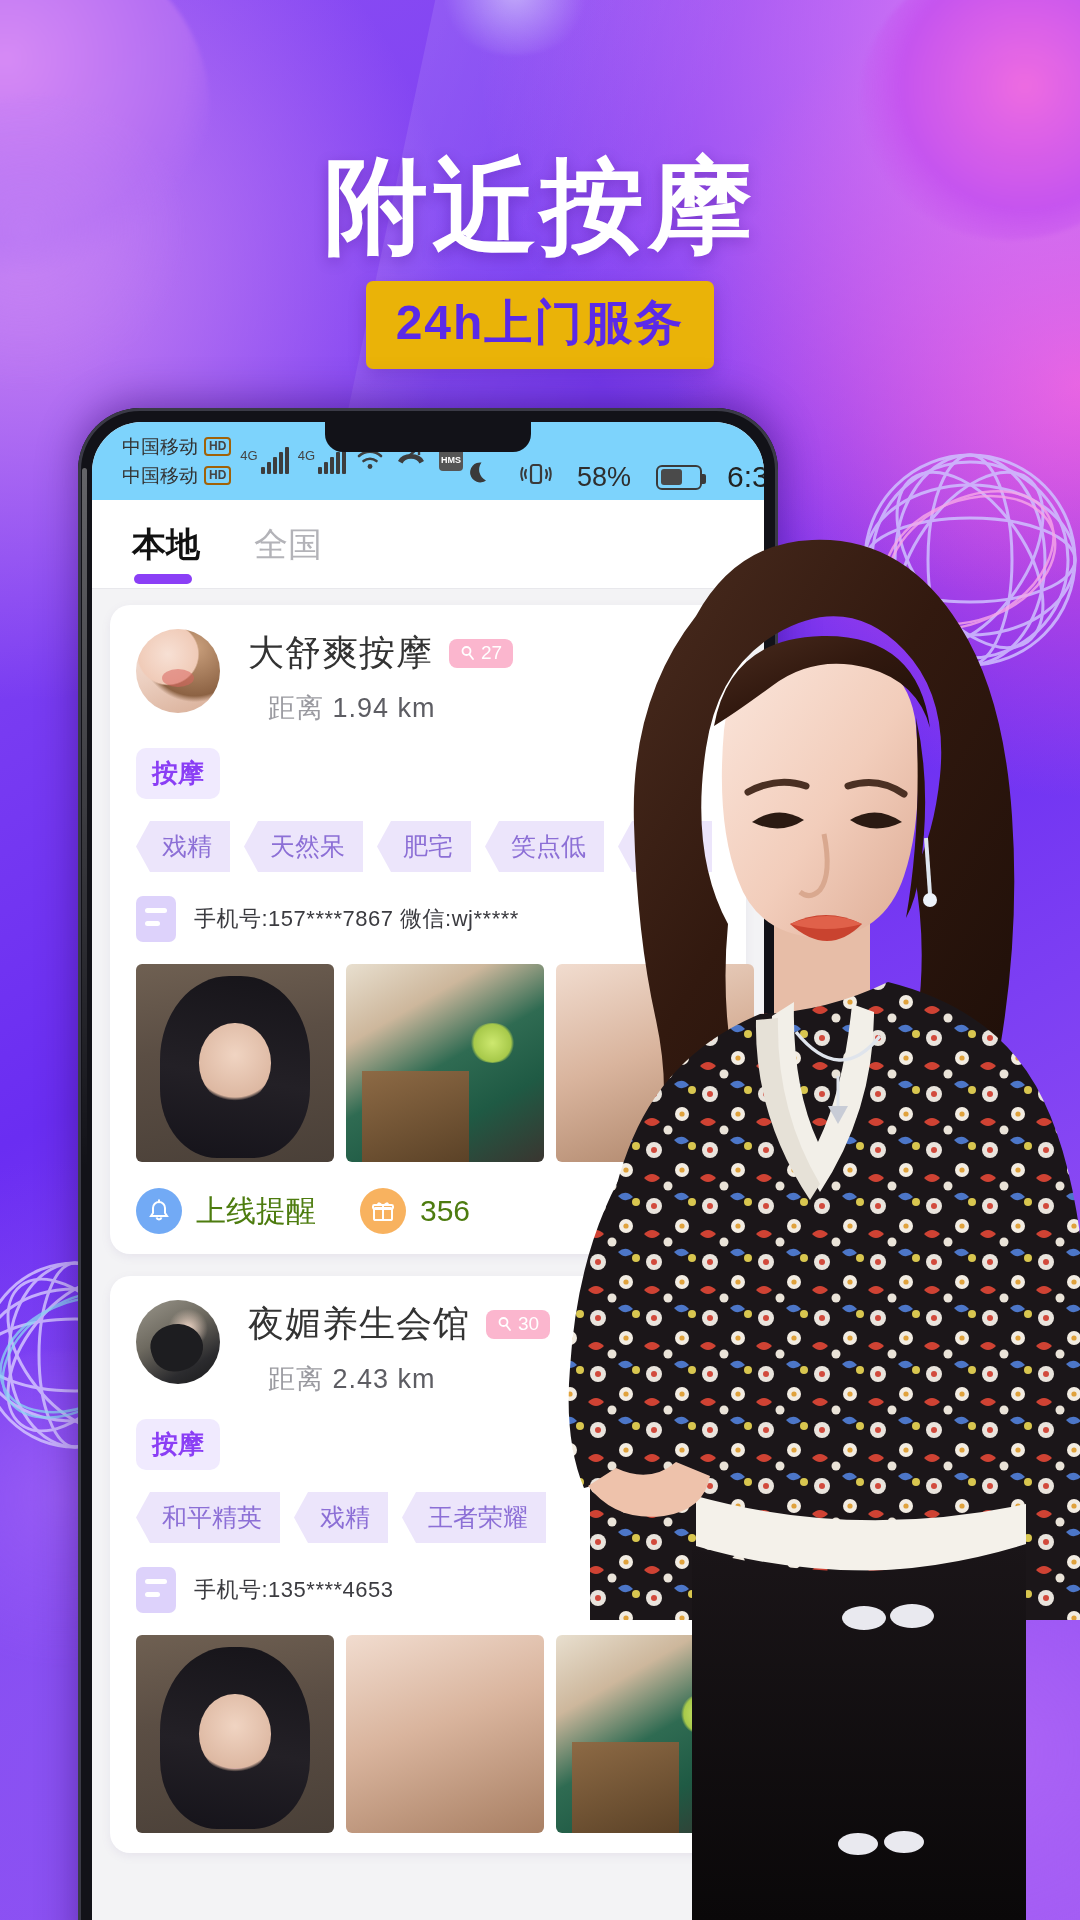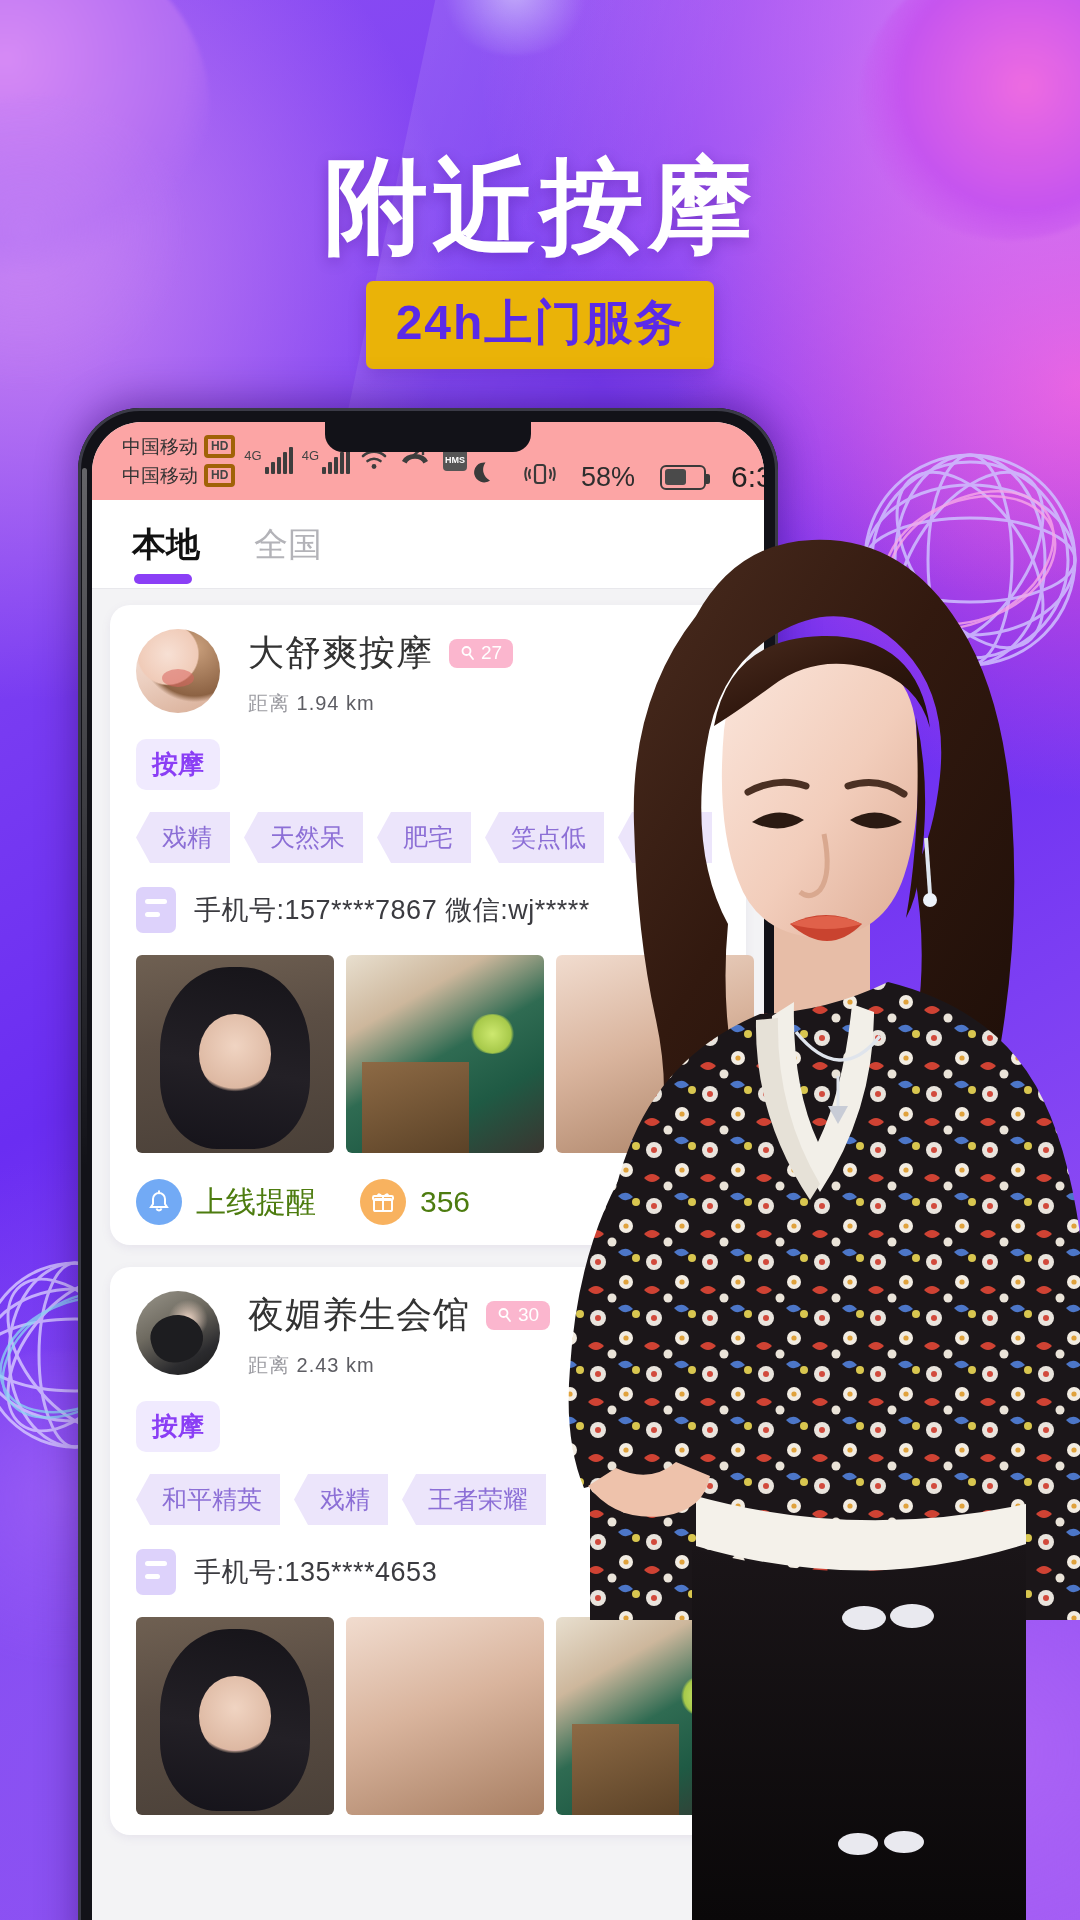--- a/index.html
+++ b/index.html
@@ -90,7 +90,7 @@
 
   
   .statusbar {
-    position:relative; height:78px; background:#fca5a5;
+    position:relative; height:78px; background:#7dd3fc;
     display:flex; align-items:center; justify-content:space-between;
     padding:0 26px 0 30px; color:#3a3a3a;
   }

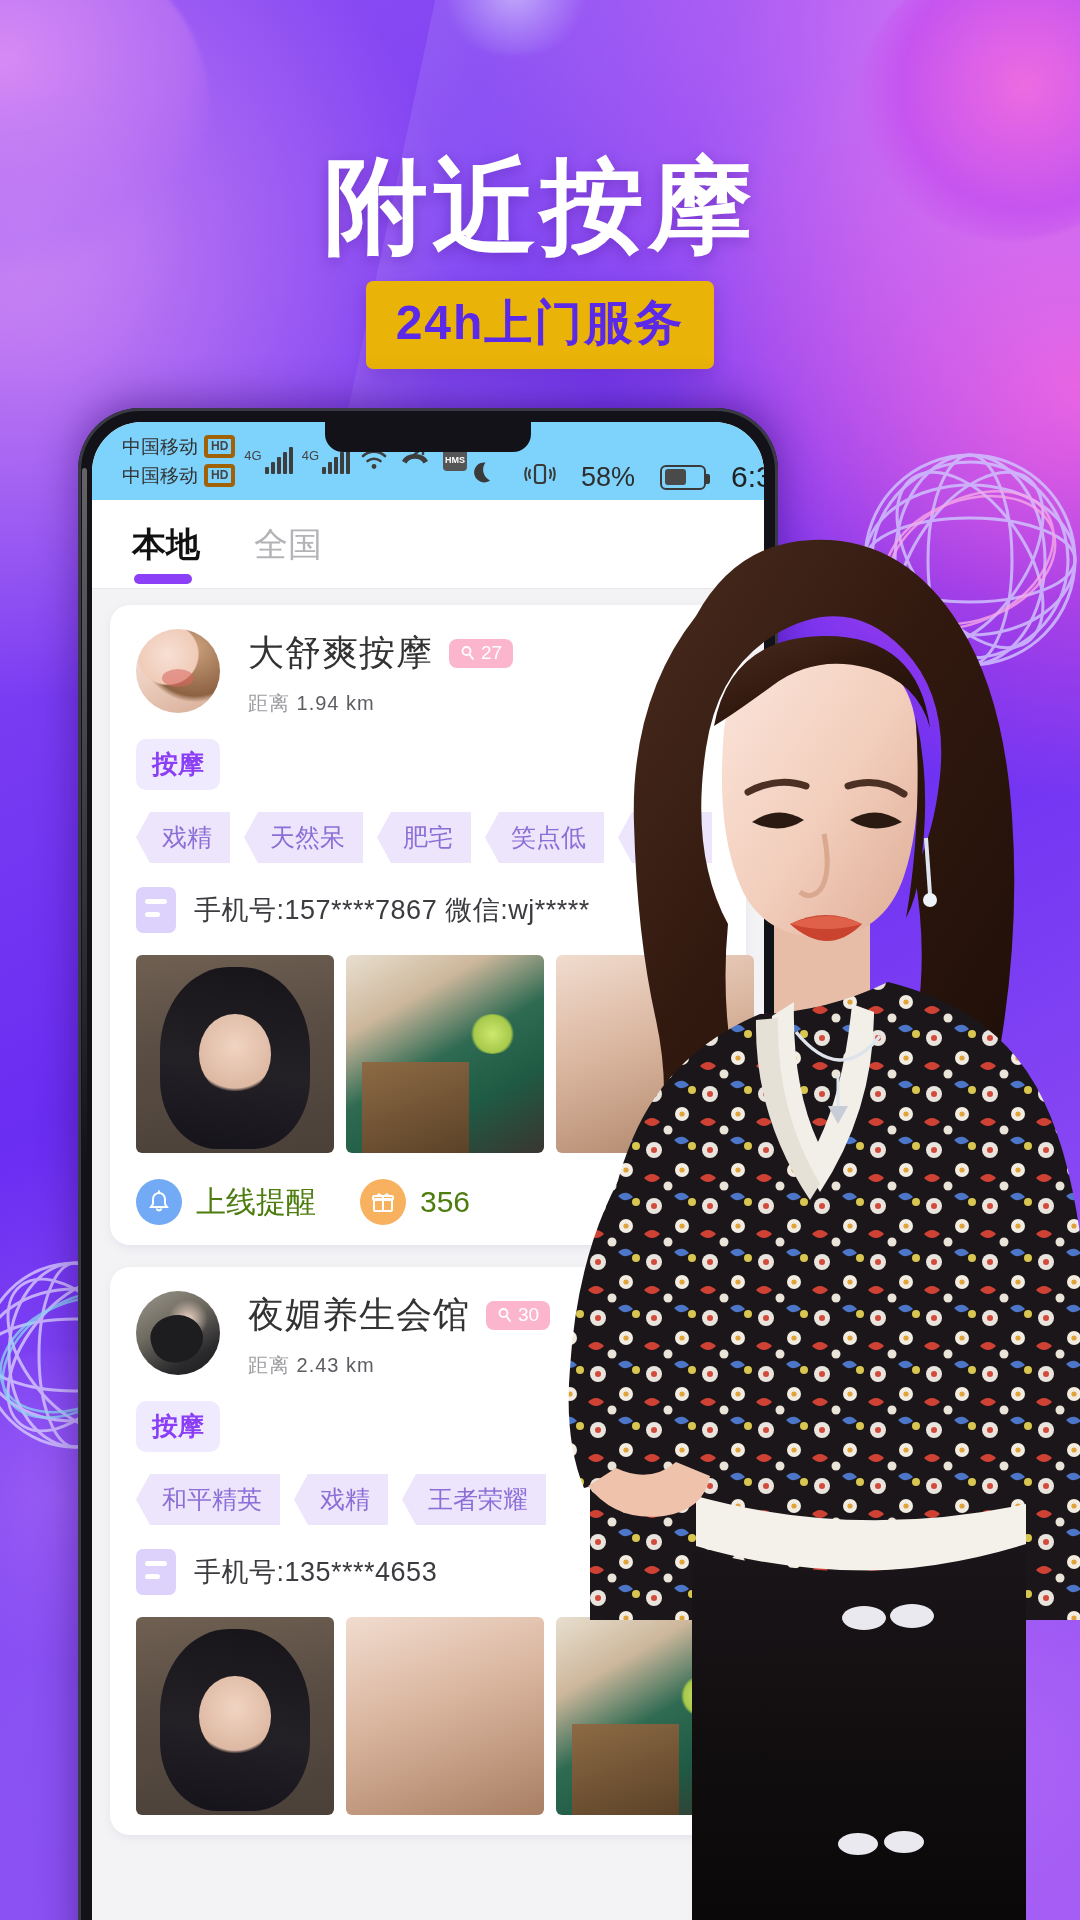--- a/index.html
+++ b/index.html
@@ -98,7 +98,7 @@
   .carriers { display:flex; flex-direction:column; gap:3px; font-size:19px; color:#333; }
   .carrier-line { display:flex; align-items:center; gap:6px; white-space:nowrap; }
   .hd-box {
-    border:4px solid #a16207; border-radius:4px; font-size:12px; font-weight:bold;
+    border:2px solid #a16207; border-radius:4px; font-size:12px; font-weight:bold;
     padding:0 3px; line-height:15px; color:#444;
   }
   .net-group { display:flex; align-items:flex-end; gap:2px; }

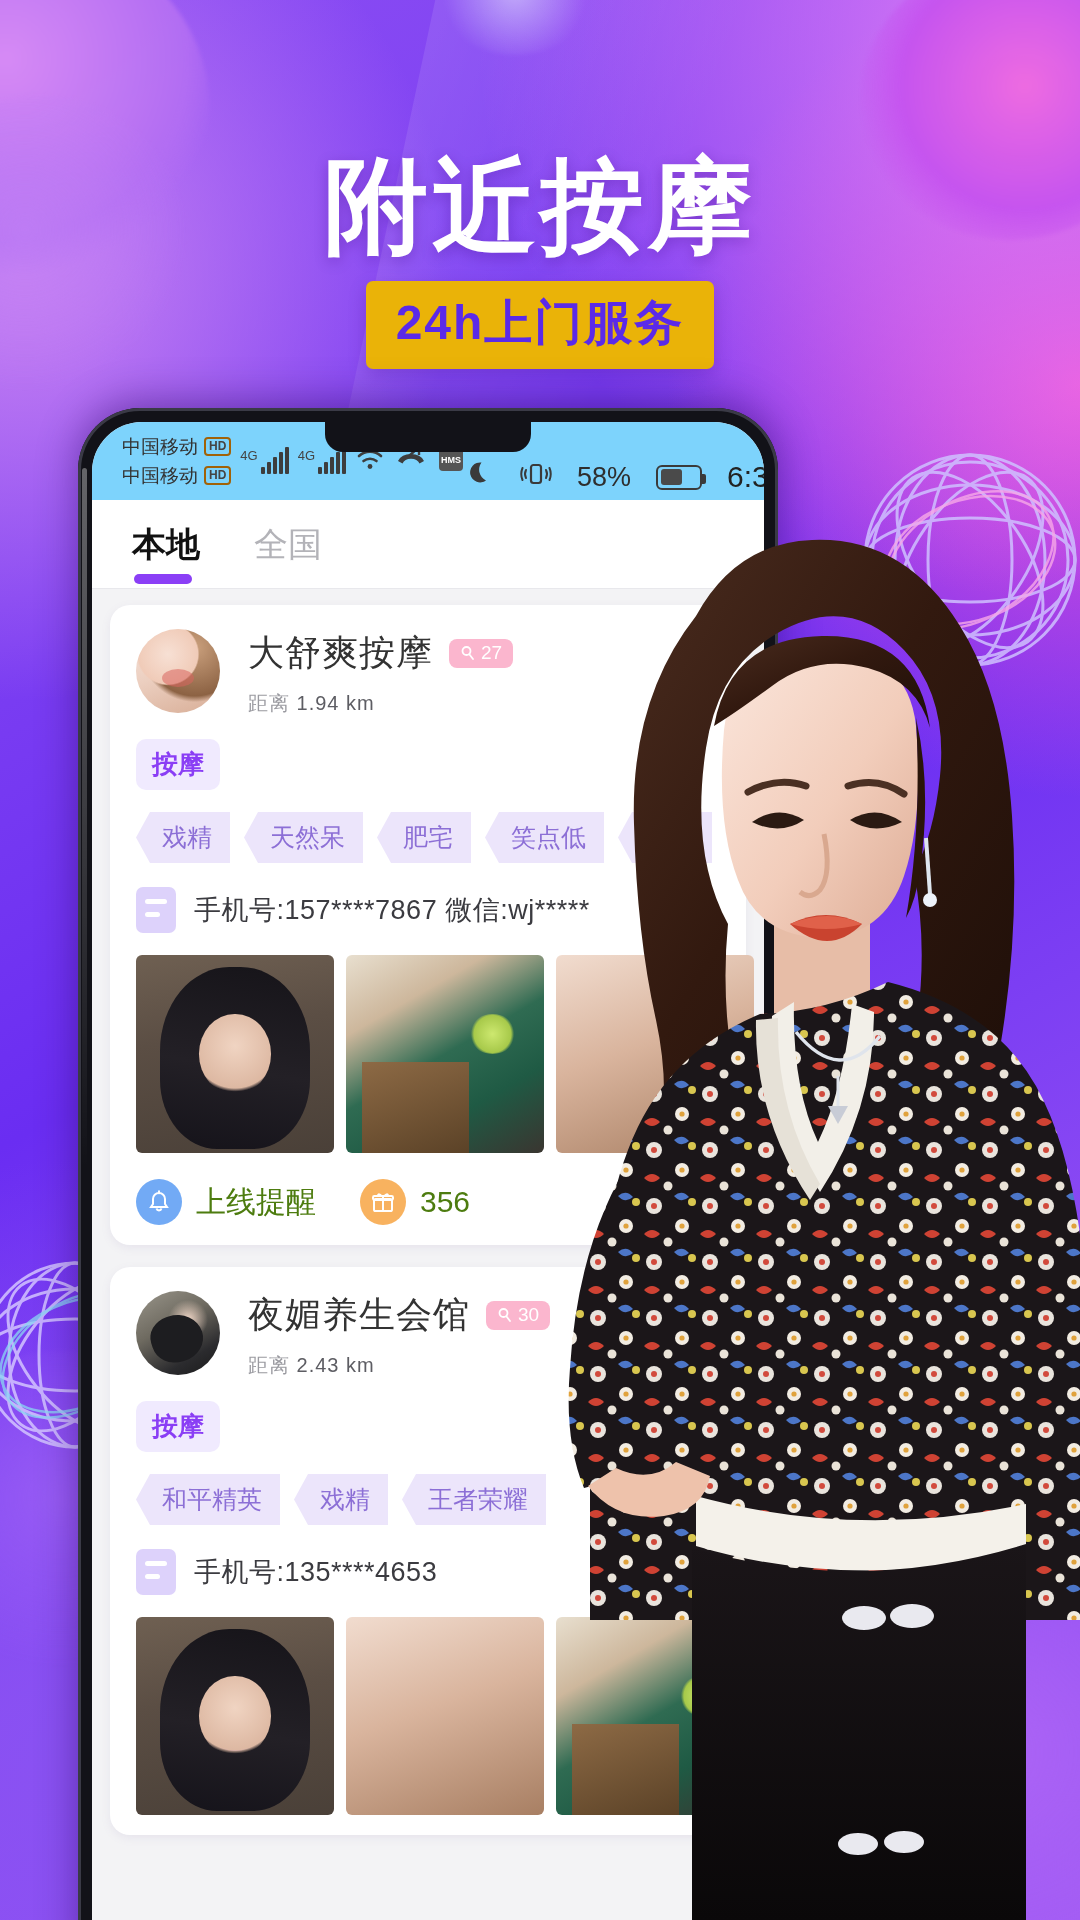--- a/index.html
+++ b/index.html
@@ -160,7 +160,7 @@
     padding:3px 11px 4px; font-size:19px;
   }
   .count-badge svg { display:block; }
-  .distance { margin-top:12px; font-size:20px; color:#9a9aa0; letter-spacing:1px; }
+  .distance { margin-top:12px; font-size:27px; color:#9a9aa0; letter-spacing:1px;margin-left:20px; }
   .distance em { font-style:normal; color:#5d5d63; }
 
   .cat-row { margin-top:22px; }

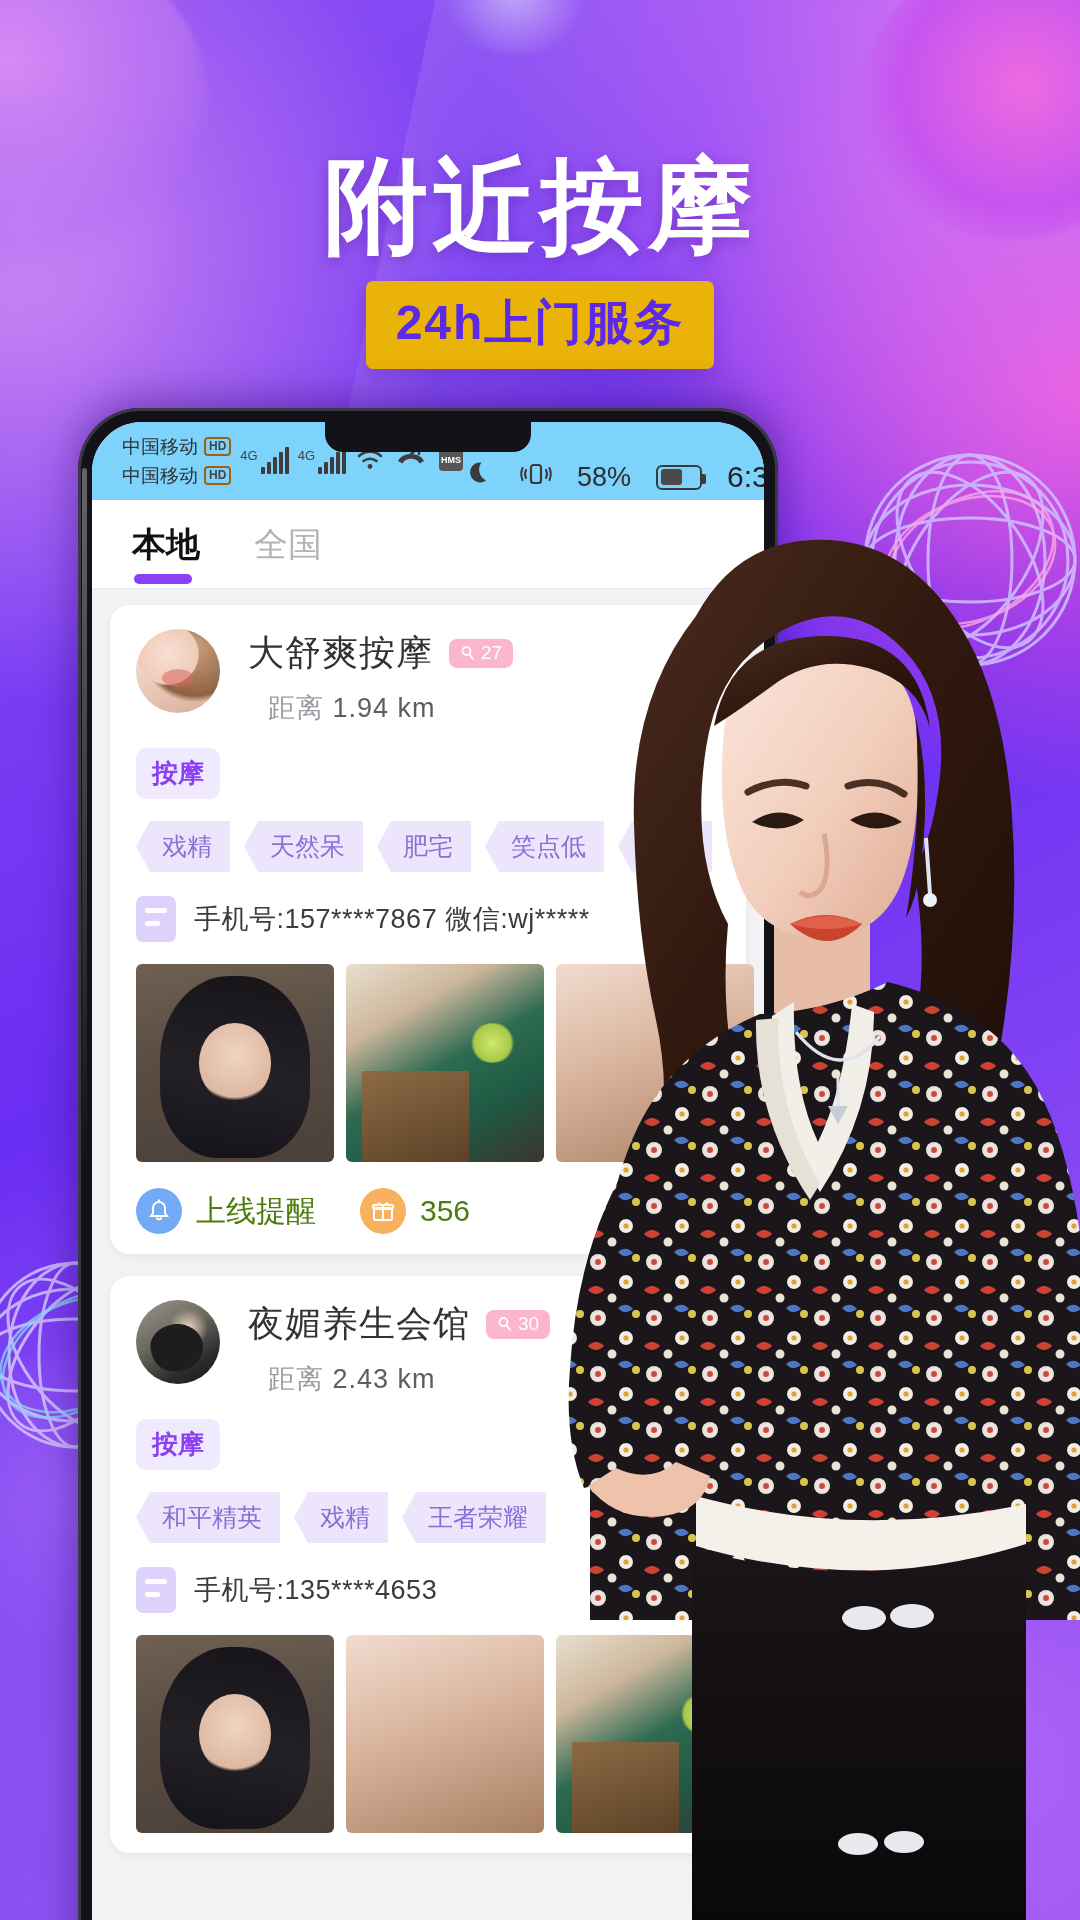--- a/index.html
+++ b/index.html
@@ -186,7 +186,7 @@
      background:#fff; border-radius:3px; }
   .doc-icon::after{ content:""; position:absolute; left:9px; top:25px; width:15px;height:5px;
      background:#fff; border-radius:3px; }
-  .contact-text { font-size:27px; color:#3b3b40; letter-spacing:.5px; }
+  .contact-text { font-size:22px; color:#3b3b40; letter-spacing:.5px; }
 
   .photo-row { margin-top:22px; display:flex; gap:12px; }
   .photo { width:198px; height:198px; border-radius:6px; overflow:hidden; position:relative; flex:0 0 198px; }

